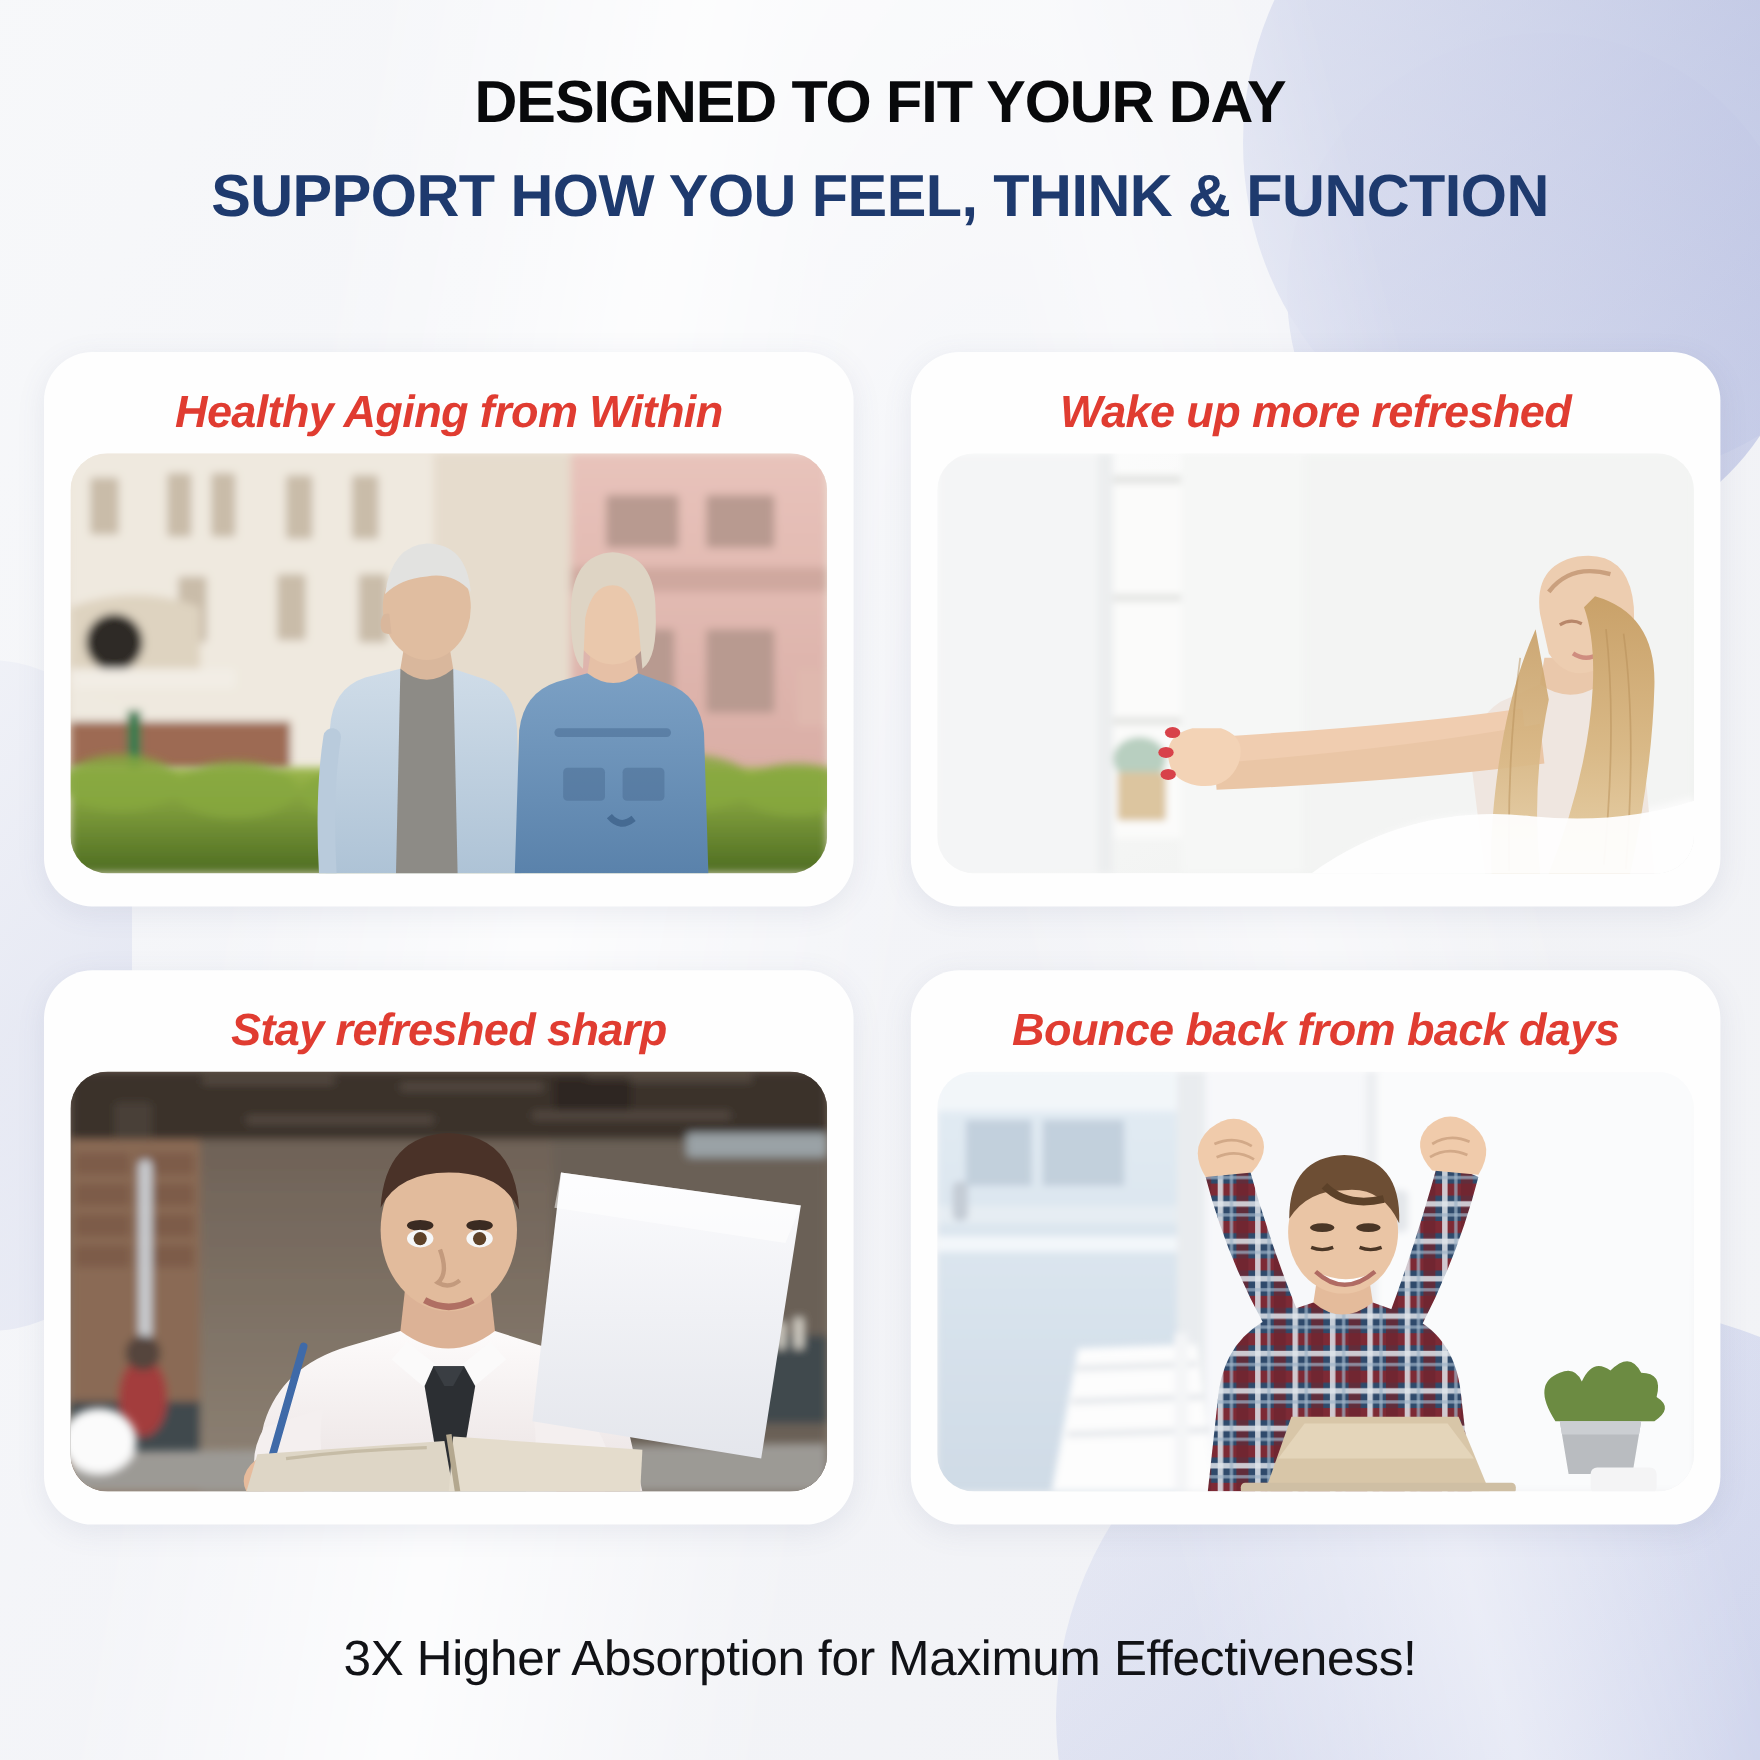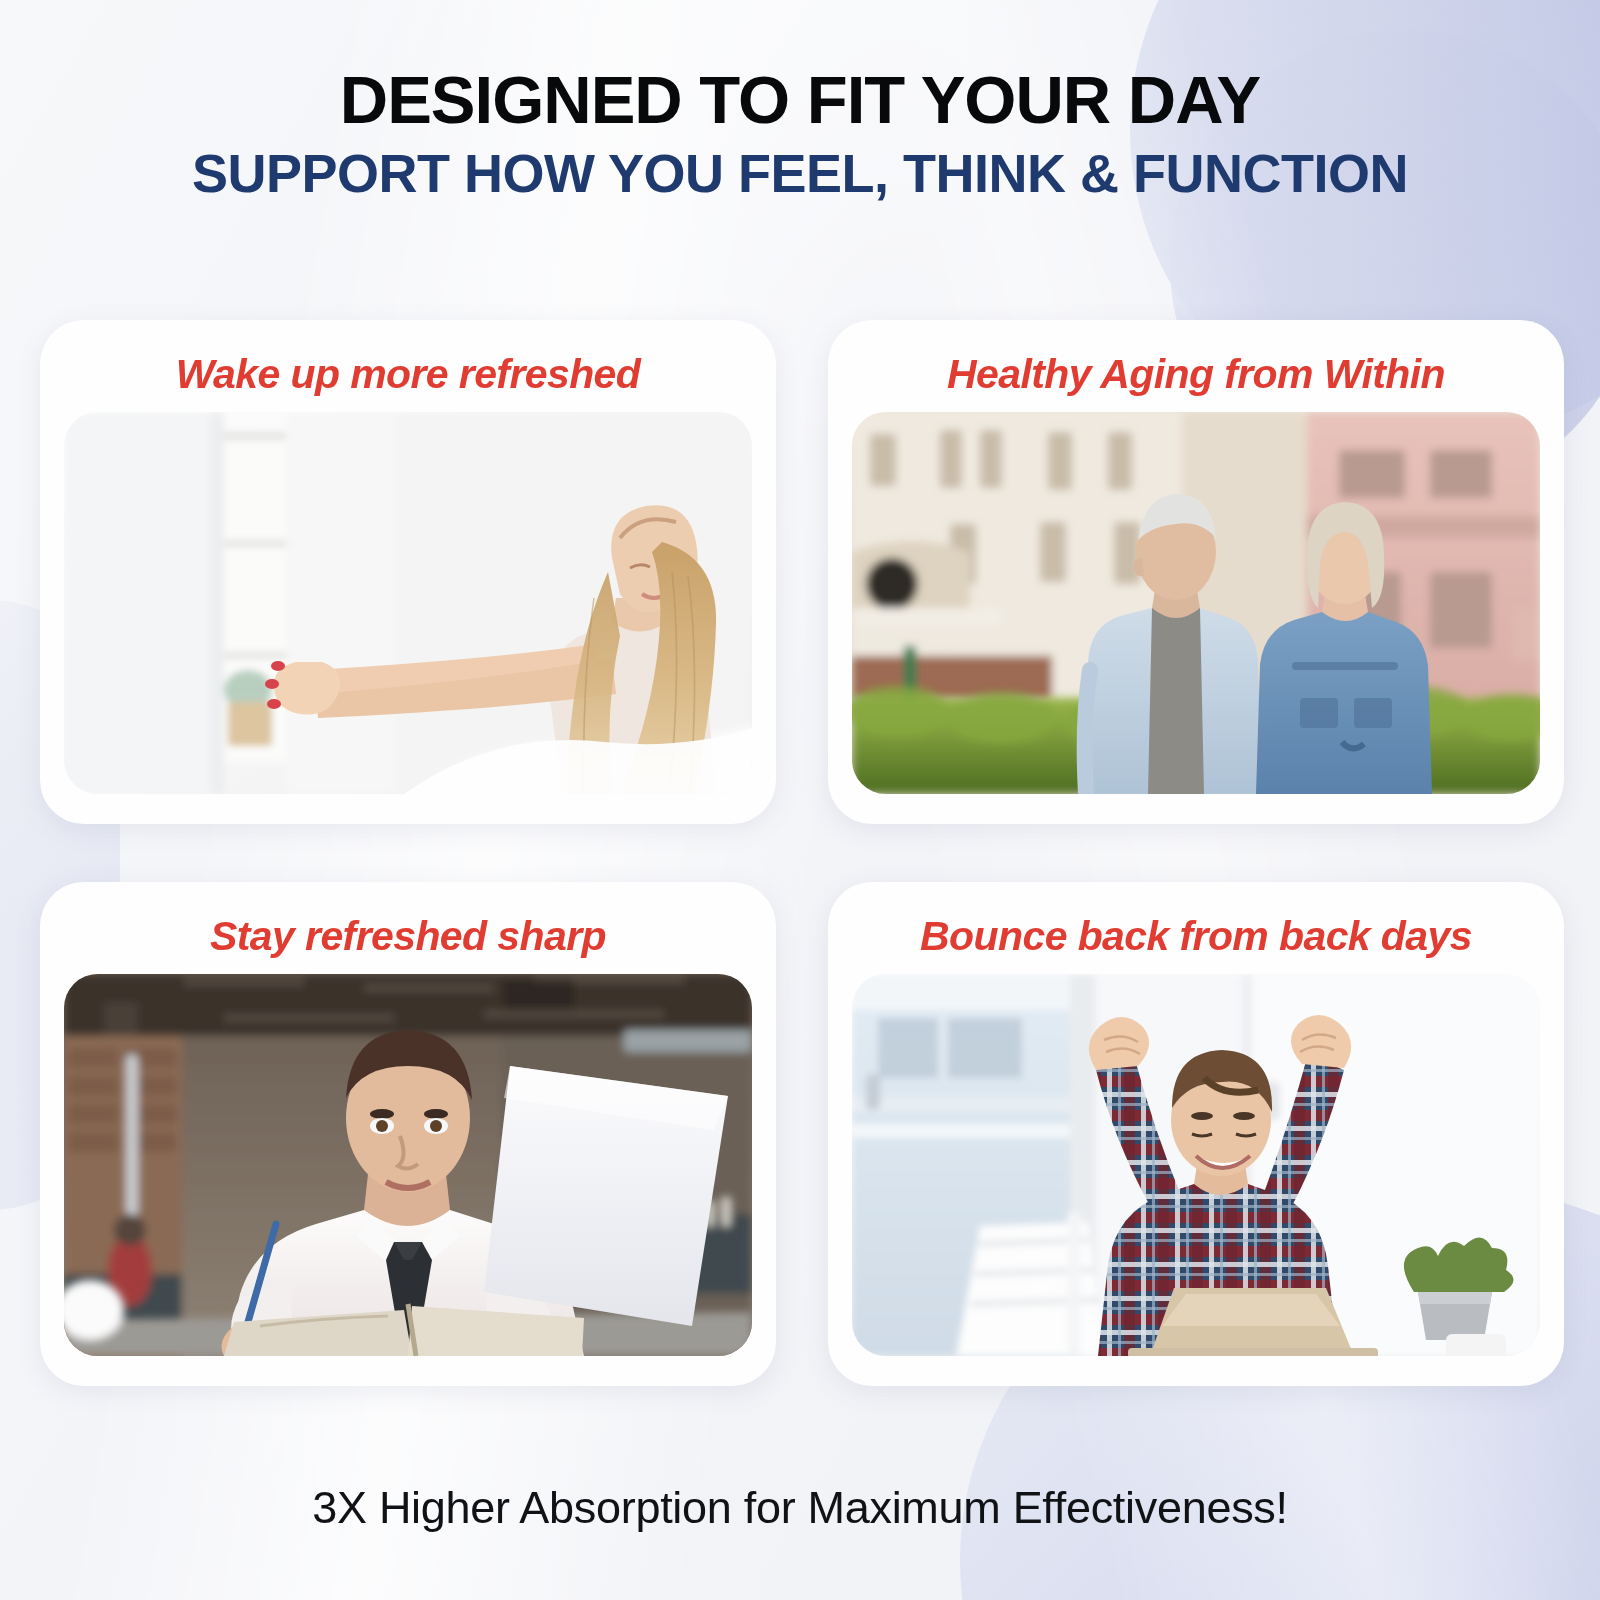--- a/index.html
+++ b/index.html
@@ -68,7 +68,7 @@
     text-align:center; z-index:5;
   }
   .title-main{
-    font-size:67px;
+    font-size:54px;
     font-weight:bold;
     letter-spacing:-1px;
     color:#08090b;

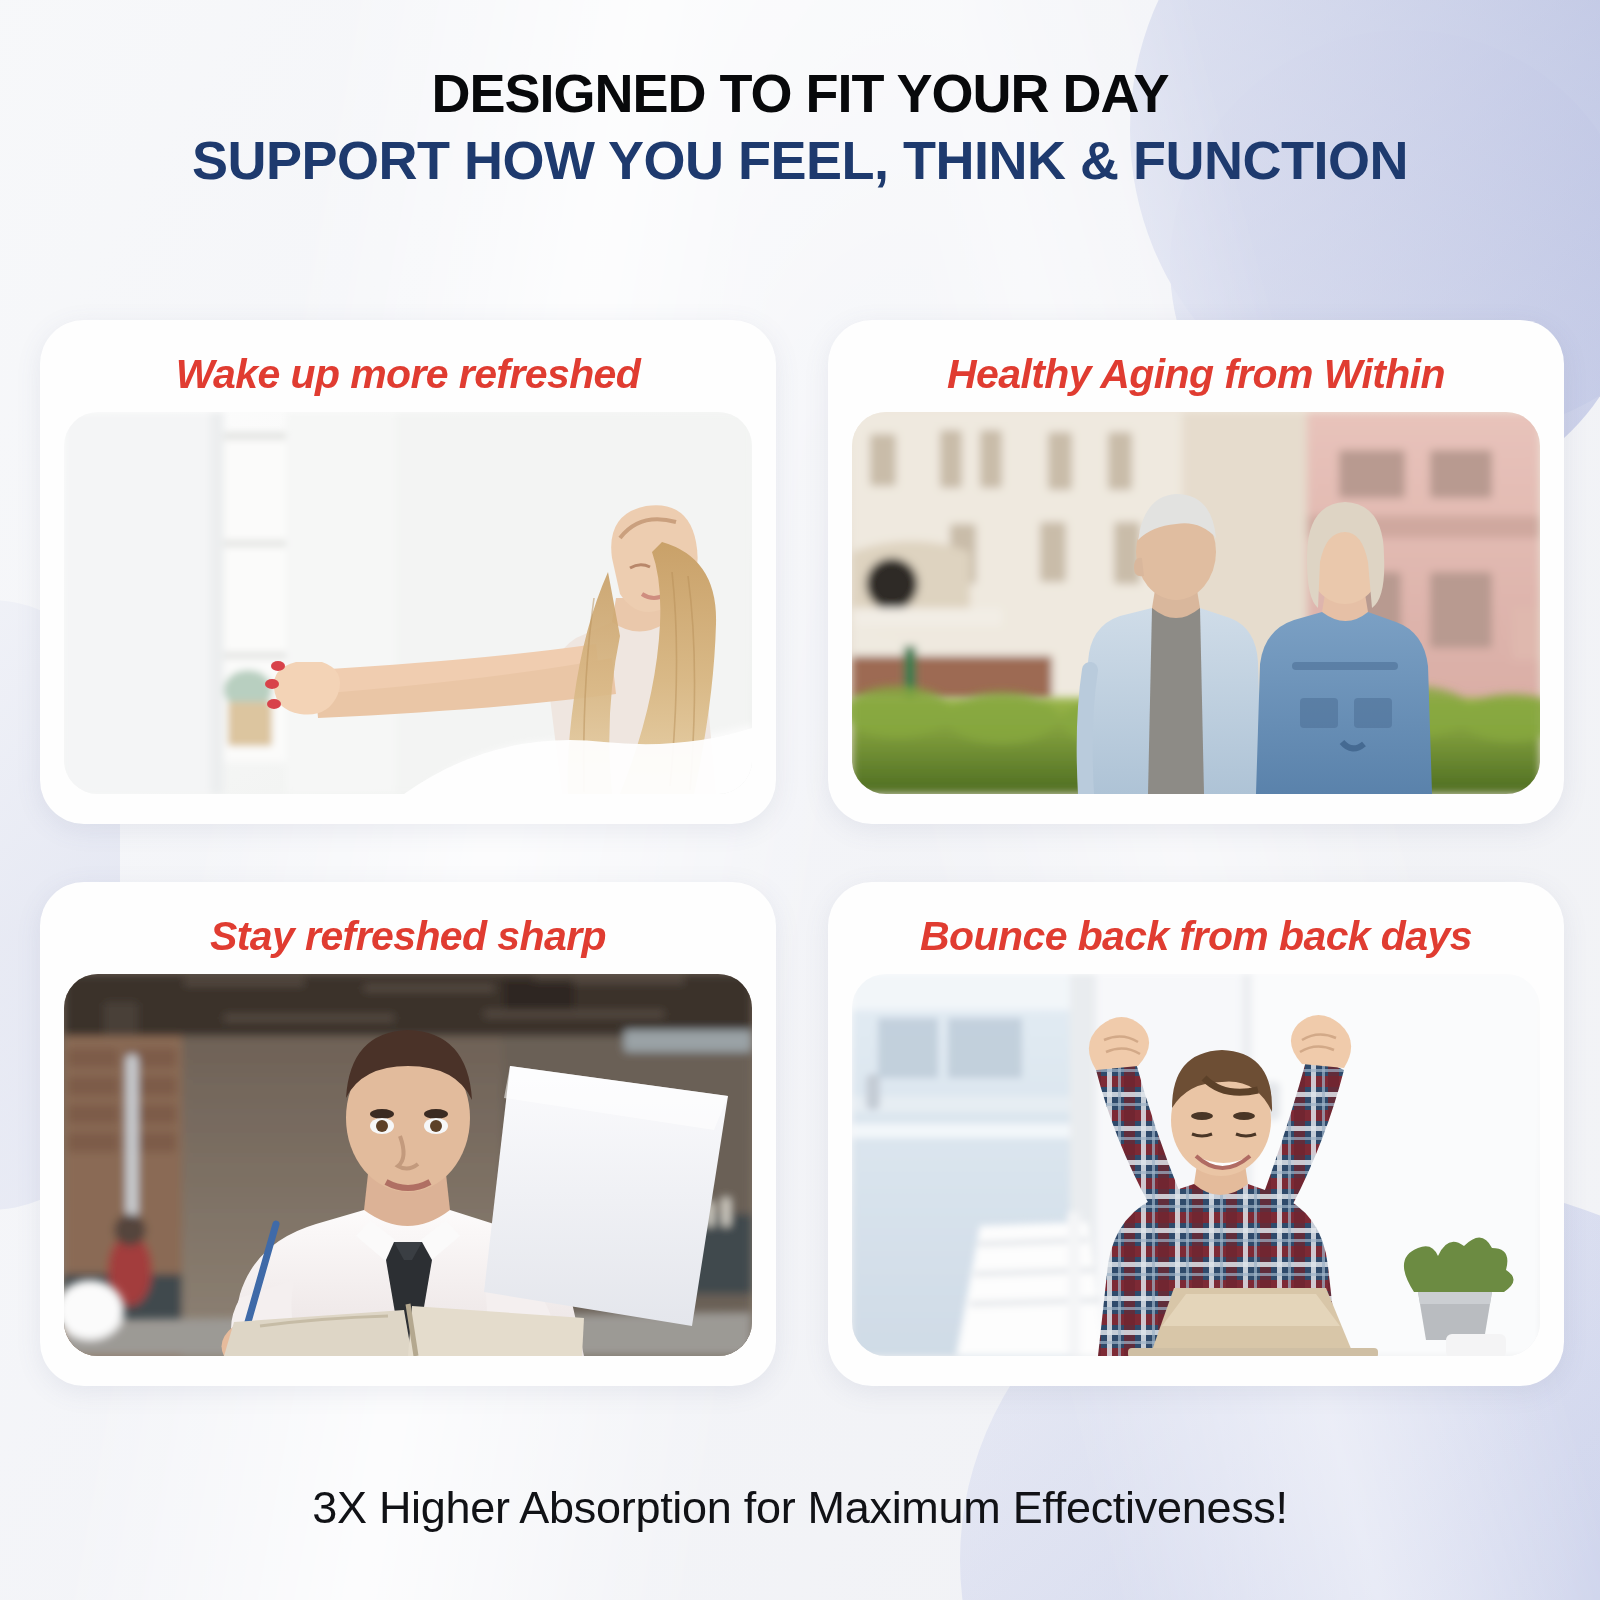--- a/index.html
+++ b/index.html
@@ -76,7 +76,7 @@
     white-space:nowrap;
   }
   .title-sub{
-    margin-top:12px;
+    margin-top:30px;
     font-size:54px;
     font-weight:bold;
     letter-spacing:-.5px;

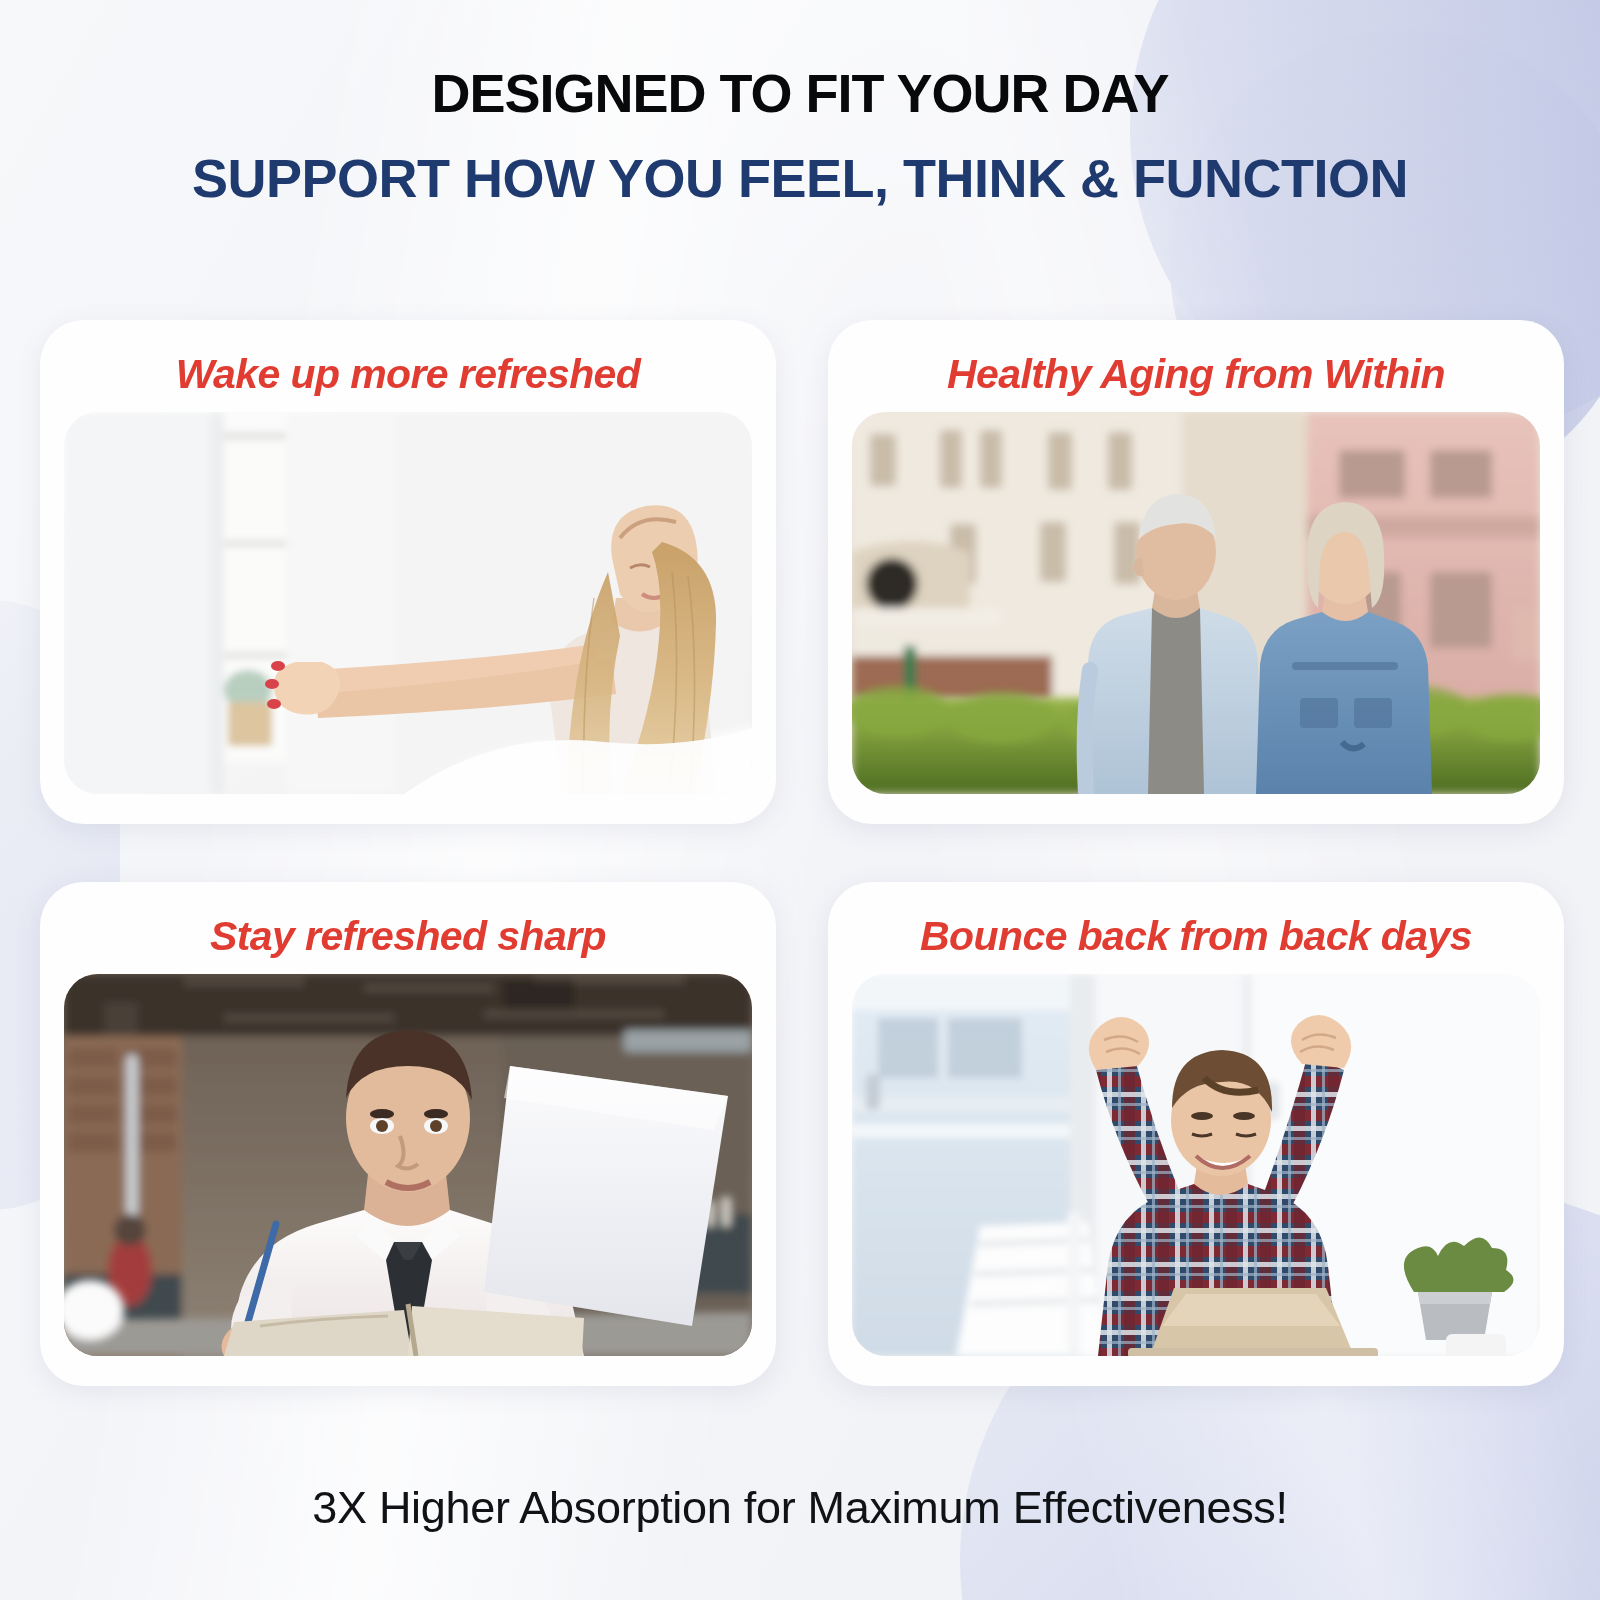--- a/index.html
+++ b/index.html
@@ -168,73 +168,6 @@
   </div>
 
   <div class="grid">
-
-    <div class="card">
-      <div class="card-title">Wake up more refreshed</div>
-      <div class="photo">
-        <svg viewBox="0 0 688 382" preserveAspectRatio="xMidYMid slice" role="img">
-          <defs>
-            <linearGradient id="c2bg" x1="0" y1="0" x2="1" y2="1">
-              <stop offset="0%" stop-color="#fdfdfd"></stop>
-                <stop offset="60%" stop-color="#f4f5f4"></stop>
-                <stop offset="100%" stop-color="#eceeec"></stop>
-            </linearGradient>
-            <linearGradient id="c2hair" x1="0" y1="0" x2="0" y2="1">
-              <stop offset="0%" stop-color="#c9a169"></stop>
-                <stop offset="55%" stop-color="#d9b987"></stop>
-                <stop offset="100%" stop-color="#e8d2ab"></stop>
-            </linearGradient>
-            <filter id="c2blur">
-                <feGaussianBlur stdDeviation="3.5"></feGaussianBlur>
-              </filter>
-          </defs>
-          <rect width="688" height="382" fill="url(#c2bg)"></rect>
-          <g filter="url(#c2blur)">
-            <rect x="0" y="0" width="146" height="382" fill="#f4f5f6"></rect>
-            <rect x="146" y="0" width="14" height="382" fill="#eceeef"></rect>
-            <rect x="160" y="20" width="62" height="330" fill="#fbfbfa"></rect>
-            <rect x="160" y="20" width="62" height="8" fill="#e4e5e3"></rect>
-            <rect x="160" y="128" width="62" height="7" fill="#e4e5e3"></rect>
-            <rect x="160" y="240" width="62" height="7" fill="#e4e5e3"></rect>
-            <rect x="222" y="0" width="110" height="382" fill="#f6f7f6"></rect>
-            <rect x="332" y="0" width="356" height="382" fill="#f3f4f3"></rect>
-            <ellipse cx="184" cy="278" rx="24" ry="20" fill="#b8cfc0"></ellipse>
-            <rect x="164" y="290" width="44" height="44" rx="3" fill="#dcc59f"></rect>
-          </g>
-          <g filter="url(#c2blur)">
-            <path d="M352 382 Q420 322 520 330 Q610 336 688 312 L688 382 Z" fill="#fbfbfb"></path>
-            <path d="M398 382 Q460 344 540 352 Q618 358 688 340" stroke="#e8e9ea" stroke-width="5" fill="none"></path>
-          </g>
-
-          <g>
-            <path d="M498 382 L486 286 Q484 244 512 226 L548 210 L600 212 Q634 226 642 270 L652 382 Z" fill="#efe6e0"></path>
-            <path d="M548 210 Q574 228 600 212 L596 186 L552 186 Z" fill="#eac8ab"></path>
-            <path d="M548 146 q-6 -44 34 -52 q42 -6 50 36 q8 42 -24 62 q-32 20 -52 -10 Z" fill="#edcdb0"></path>
-            <path d="M556 126 q20 -26 56 -16" stroke="#caa07e" stroke-width="4" fill="none"></path>
-            <path d="M566 156 q10 -6 20 -1" stroke="#b8876a" stroke-width="3" fill="none"></path>
-            <path d="M578 182 q12 8 24 0" stroke="#cf8d7f" stroke-width="4" fill="none"></path>
-
-            <path d="M532 232 Q420 248 250 258 L246 288 Q420 282 536 268 Z" fill="#f0cdb0"></path>
-            <path d="M548 246 Q430 268 252 282 L254 306 Q430 298 552 282 Z" fill="#eac6a6"></path>
-            <path d="M232 250 q-24 6 -22 26 q2 22 26 26 q28 4 38 -20 q8 -24 -16 -32 Z" fill="#f3d3b6"></path>
-            <g fill="#d8424a">
-              <ellipse cx="214" cy="254" rx="7" ry="5"></ellipse>
-              <ellipse cx="208" cy="272" rx="7" ry="5"></ellipse>
-              <ellipse cx="210" cy="292" rx="7" ry="5"></ellipse>
-            </g>
-
-            <path d="M598 130 Q654 146 652 212 Q650 288 630 382 L556 382 Q592 292 596 212 Q598 168 588 140 Z" fill="url(#c2hair)"></path>
-            <path d="M544 160 Q520 214 510 286 Q502 344 504 382 L548 382 Q540 300 556 224 Z" fill="url(#c2hair)" opacity=".92"></path>
-            <g stroke="#b78f59" stroke-width="1.6" opacity=".5" fill="none">
-              <path d="M608 160 Q618 250 606 374"></path>
-              <path d="M624 164 Q636 252 626 378"></path>
-              <path d="M530 186 Q518 272 520 380"></path>
-            </g>
-          </g>
-          <path d="M340 382 Q430 318 540 330 Q620 338 688 316 L688 382 Z" fill="#fefefe" opacity=".95"></path>
-        </svg>
-      </div>
-    </div>
 
     <div class="card">
       <div class="card-title">Healthy Aging from Within</div>
@@ -326,6 +259,73 @@
             <rect x="502" y="286" width="38" height="30" rx="4" fill="#4d6f96" opacity=".55"></rect>
             <path d="M490 330 q10 12 22 2" stroke="#456a92" stroke-width="6" fill="none"></path>
           </g>
+        </svg>
+      </div>
+    </div>
+
+    <div class="card">
+      <div class="card-title">Wake up more refreshed</div>
+      <div class="photo">
+        <svg viewBox="0 0 688 382" preserveAspectRatio="xMidYMid slice" role="img">
+          <defs>
+            <linearGradient id="c2bg" x1="0" y1="0" x2="1" y2="1">
+              <stop offset="0%" stop-color="#fdfdfd"></stop>
+                <stop offset="60%" stop-color="#f4f5f4"></stop>
+                <stop offset="100%" stop-color="#eceeec"></stop>
+            </linearGradient>
+            <linearGradient id="c2hair" x1="0" y1="0" x2="0" y2="1">
+              <stop offset="0%" stop-color="#c9a169"></stop>
+                <stop offset="55%" stop-color="#d9b987"></stop>
+                <stop offset="100%" stop-color="#e8d2ab"></stop>
+            </linearGradient>
+            <filter id="c2blur">
+                <feGaussianBlur stdDeviation="3.5"></feGaussianBlur>
+              </filter>
+          </defs>
+          <rect width="688" height="382" fill="url(#c2bg)"></rect>
+          <g filter="url(#c2blur)">
+            <rect x="0" y="0" width="146" height="382" fill="#f4f5f6"></rect>
+            <rect x="146" y="0" width="14" height="382" fill="#eceeef"></rect>
+            <rect x="160" y="20" width="62" height="330" fill="#fbfbfa"></rect>
+            <rect x="160" y="20" width="62" height="8" fill="#e4e5e3"></rect>
+            <rect x="160" y="128" width="62" height="7" fill="#e4e5e3"></rect>
+            <rect x="160" y="240" width="62" height="7" fill="#e4e5e3"></rect>
+            <rect x="222" y="0" width="110" height="382" fill="#f6f7f6"></rect>
+            <rect x="332" y="0" width="356" height="382" fill="#f3f4f3"></rect>
+            <ellipse cx="184" cy="278" rx="24" ry="20" fill="#b8cfc0"></ellipse>
+            <rect x="164" y="290" width="44" height="44" rx="3" fill="#dcc59f"></rect>
+          </g>
+          <g filter="url(#c2blur)">
+            <path d="M352 382 Q420 322 520 330 Q610 336 688 312 L688 382 Z" fill="#fbfbfb"></path>
+            <path d="M398 382 Q460 344 540 352 Q618 358 688 340" stroke="#e8e9ea" stroke-width="5" fill="none"></path>
+          </g>
+
+          <g>
+            <path d="M498 382 L486 286 Q484 244 512 226 L548 210 L600 212 Q634 226 642 270 L652 382 Z" fill="#efe6e0"></path>
+            <path d="M548 210 Q574 228 600 212 L596 186 L552 186 Z" fill="#eac8ab"></path>
+            <path d="M548 146 q-6 -44 34 -52 q42 -6 50 36 q8 42 -24 62 q-32 20 -52 -10 Z" fill="#edcdb0"></path>
+            <path d="M556 126 q20 -26 56 -16" stroke="#caa07e" stroke-width="4" fill="none"></path>
+            <path d="M566 156 q10 -6 20 -1" stroke="#b8876a" stroke-width="3" fill="none"></path>
+            <path d="M578 182 q12 8 24 0" stroke="#cf8d7f" stroke-width="4" fill="none"></path>
+
+            <path d="M532 232 Q420 248 250 258 L246 288 Q420 282 536 268 Z" fill="#f0cdb0"></path>
+            <path d="M548 246 Q430 268 252 282 L254 306 Q430 298 552 282 Z" fill="#eac6a6"></path>
+            <path d="M232 250 q-24 6 -22 26 q2 22 26 26 q28 4 38 -20 q8 -24 -16 -32 Z" fill="#f3d3b6"></path>
+            <g fill="#d8424a">
+              <ellipse cx="214" cy="254" rx="7" ry="5"></ellipse>
+              <ellipse cx="208" cy="272" rx="7" ry="5"></ellipse>
+              <ellipse cx="210" cy="292" rx="7" ry="5"></ellipse>
+            </g>
+
+            <path d="M598 130 Q654 146 652 212 Q650 288 630 382 L556 382 Q592 292 596 212 Q598 168 588 140 Z" fill="url(#c2hair)"></path>
+            <path d="M544 160 Q520 214 510 286 Q502 344 504 382 L548 382 Q540 300 556 224 Z" fill="url(#c2hair)" opacity=".92"></path>
+            <g stroke="#b78f59" stroke-width="1.6" opacity=".5" fill="none">
+              <path d="M608 160 Q618 250 606 374"></path>
+              <path d="M624 164 Q636 252 626 378"></path>
+              <path d="M530 186 Q518 272 520 380"></path>
+            </g>
+          </g>
+          <path d="M340 382 Q430 318 540 330 Q620 338 688 316 L688 382 Z" fill="#fefefe" opacity=".95"></path>
         </svg>
       </div>
     </div>

